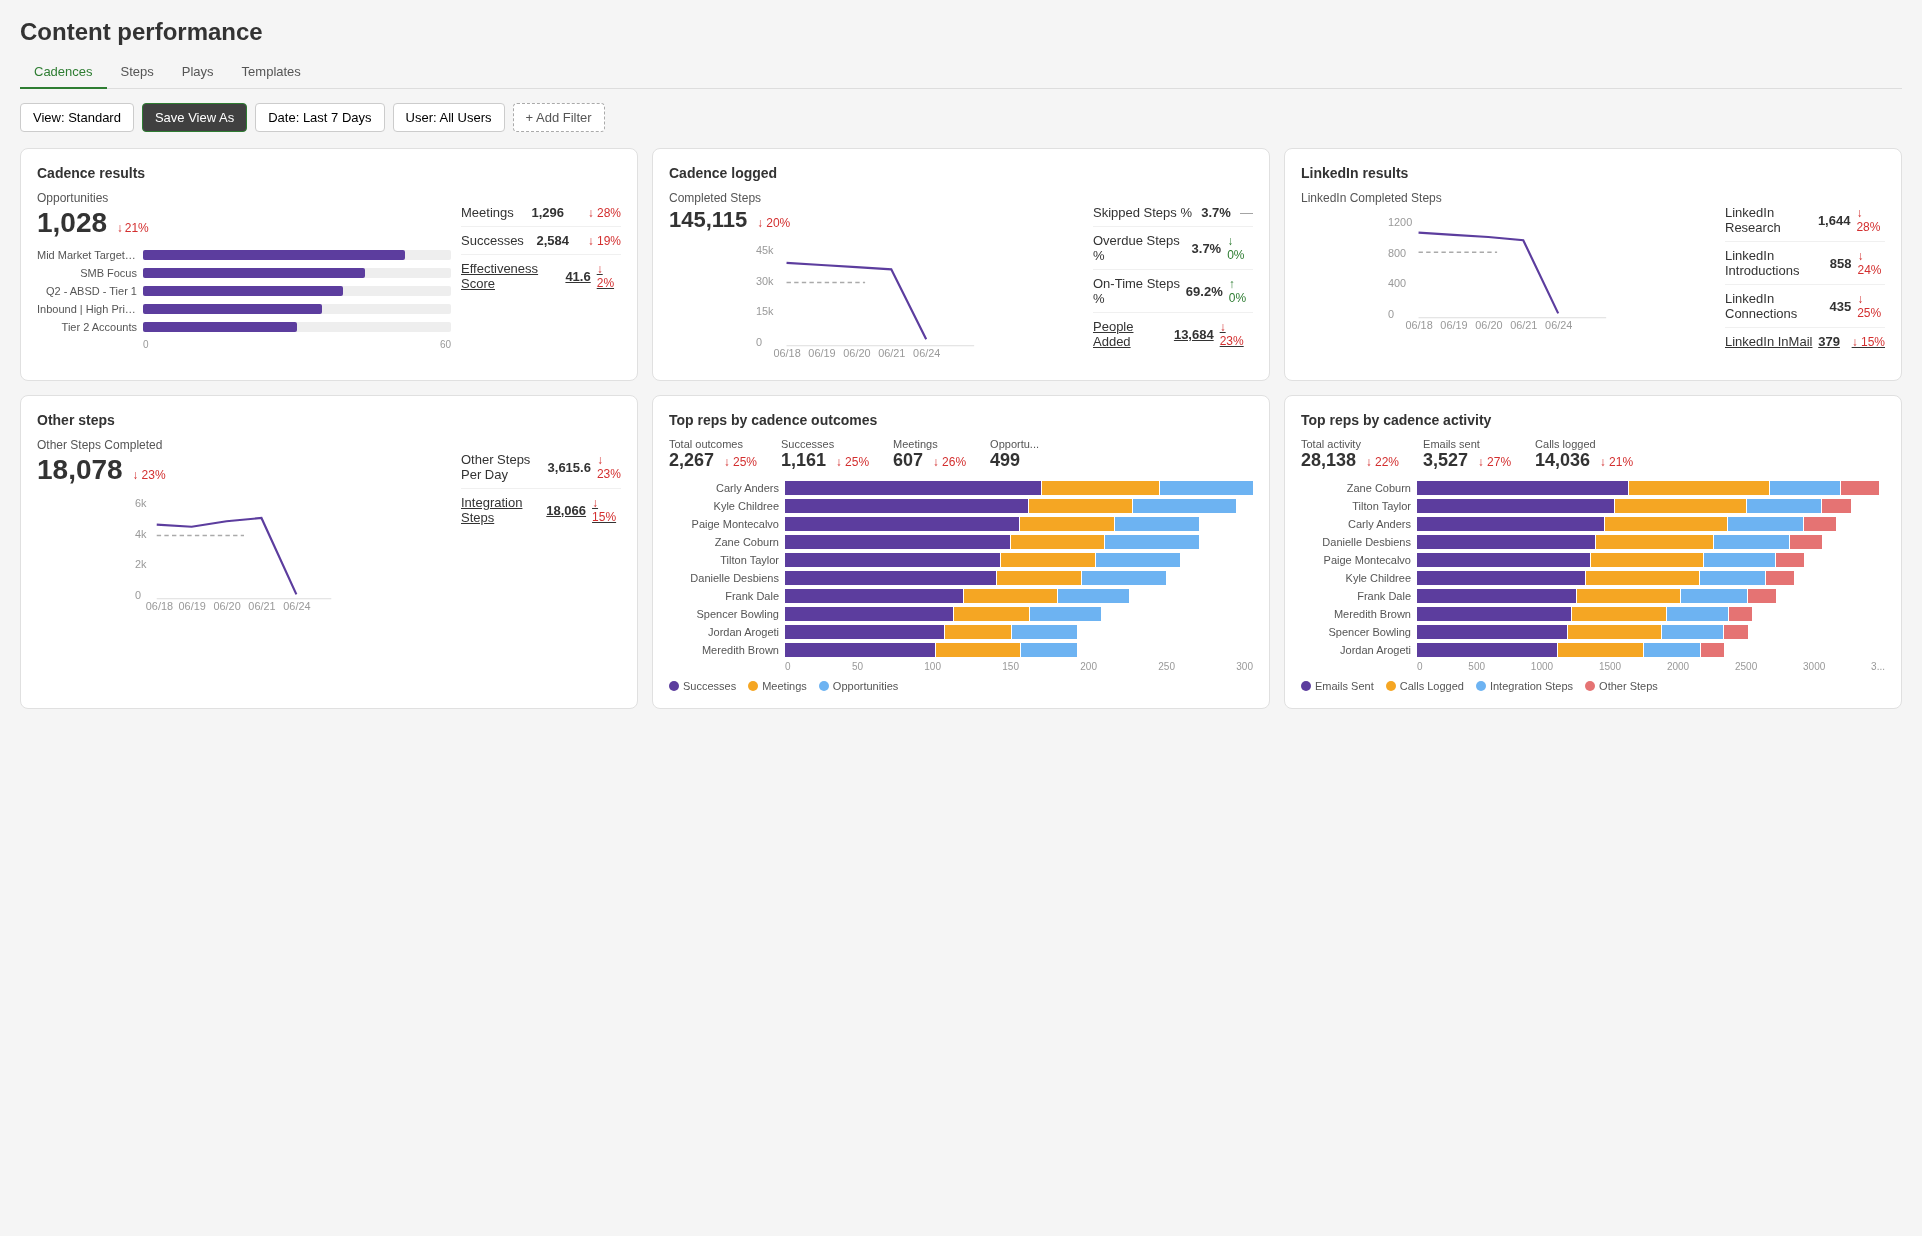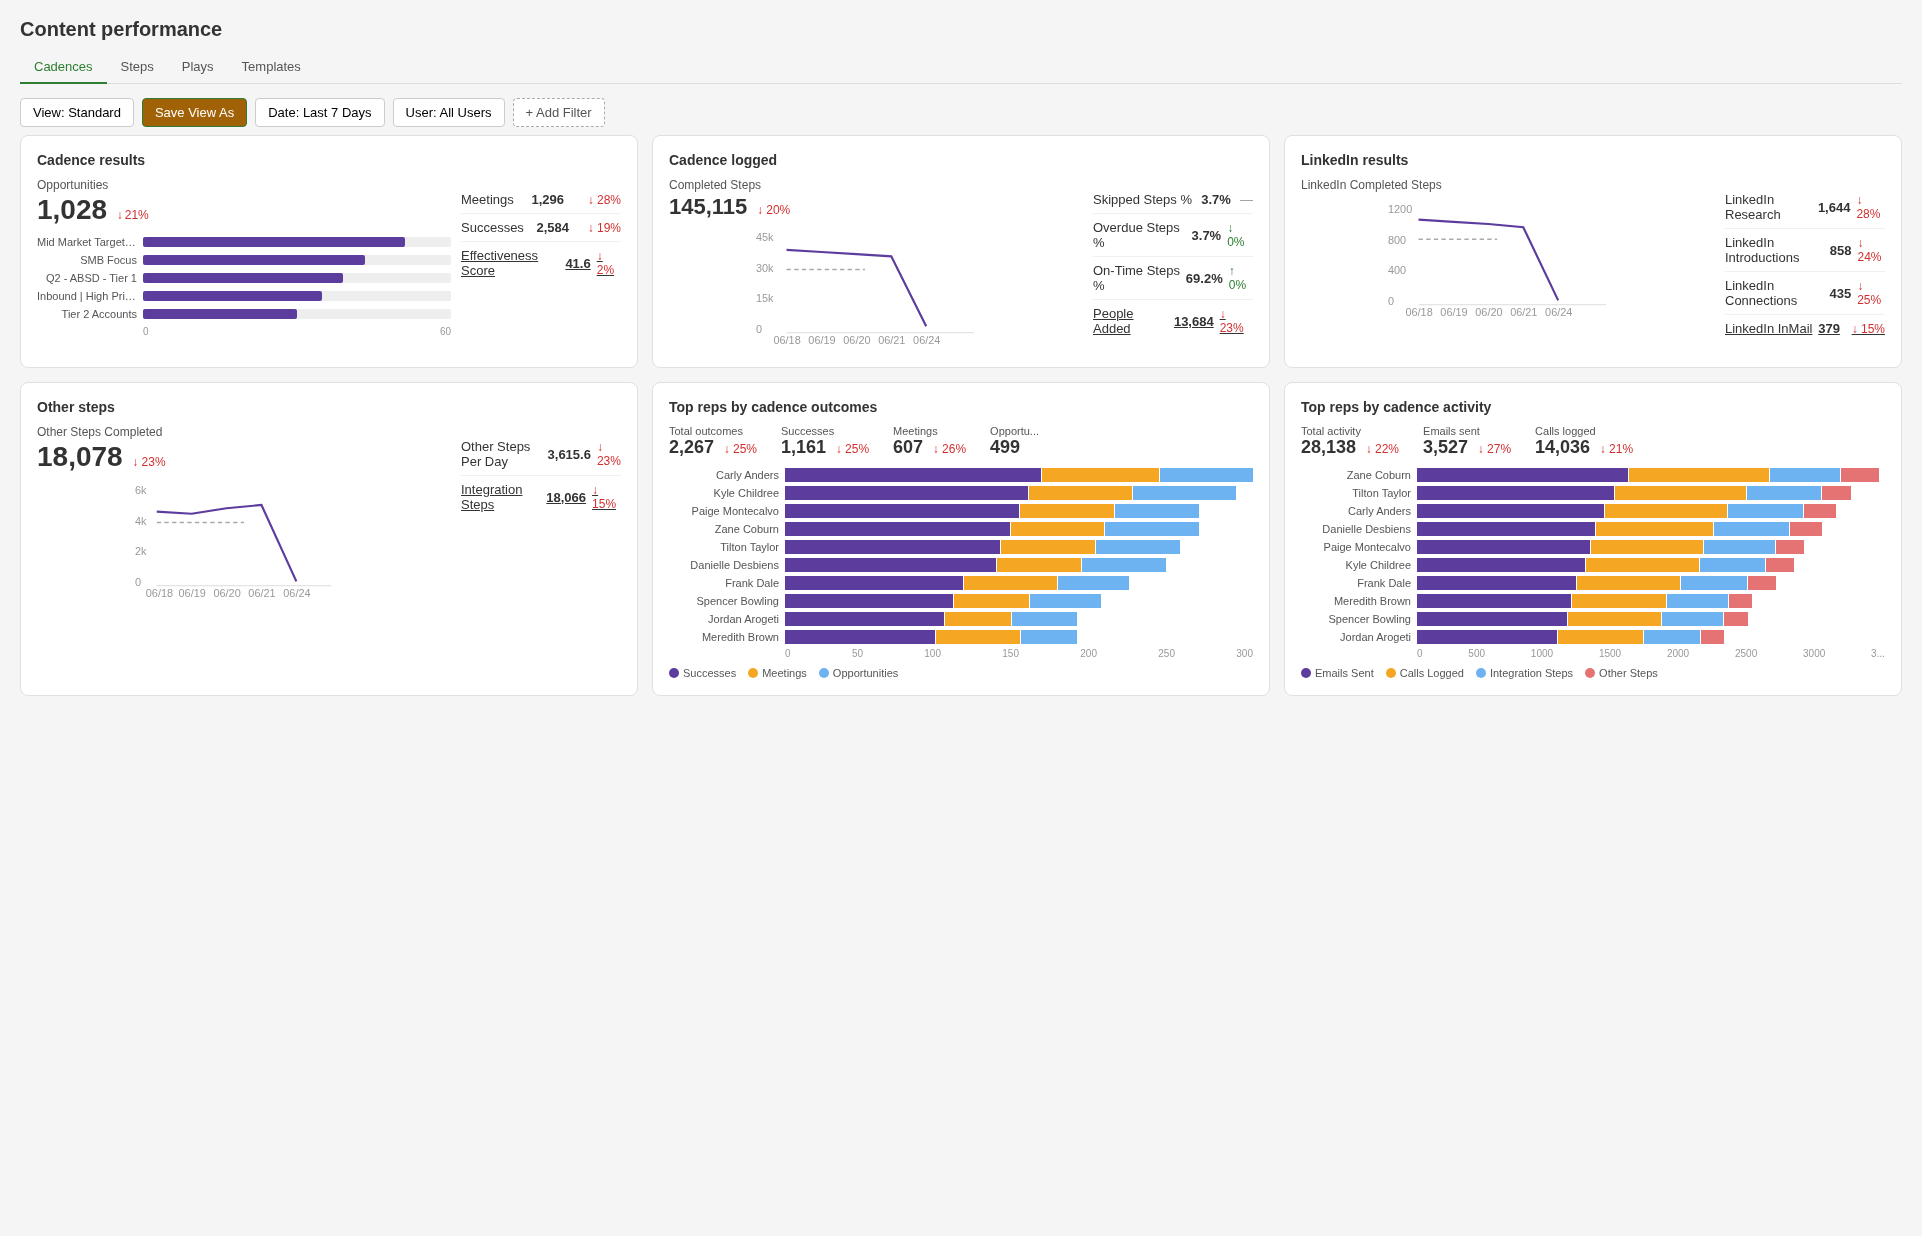--- a/index.html
+++ b/index.html
@@ -5,7 +5,7 @@
     * { box-sizing: border-box; margin: 0; padding: 0; }
     body { font-family: -apple-system, BlinkMacSystemFont, 'Segoe UI', sans-serif; background: #f5f5f5; color: #333; font-size: 13px; }
     .page { padding: 18px 20px; }
-    h1 { font-size: 20px; font-weight: 600; margin-bottom: 10px; }
+    h1 { font-size: 24px; font-weight: 600; margin-bottom: 10px; }
     .tabs { display: flex; gap: 0; border-bottom: 1px solid #ddd; margin-bottom: 14px; }
     .tab { padding: 8px 14px; cursor: pointer; font-size: 13px; color: #555; text-decoration: none; border-bottom: 2px solid transparent; margin-bottom: -1px; }
     .tab.active { color: #2e7d32; border-bottom: 2px solid #2e7d32; font-weight: 500; }

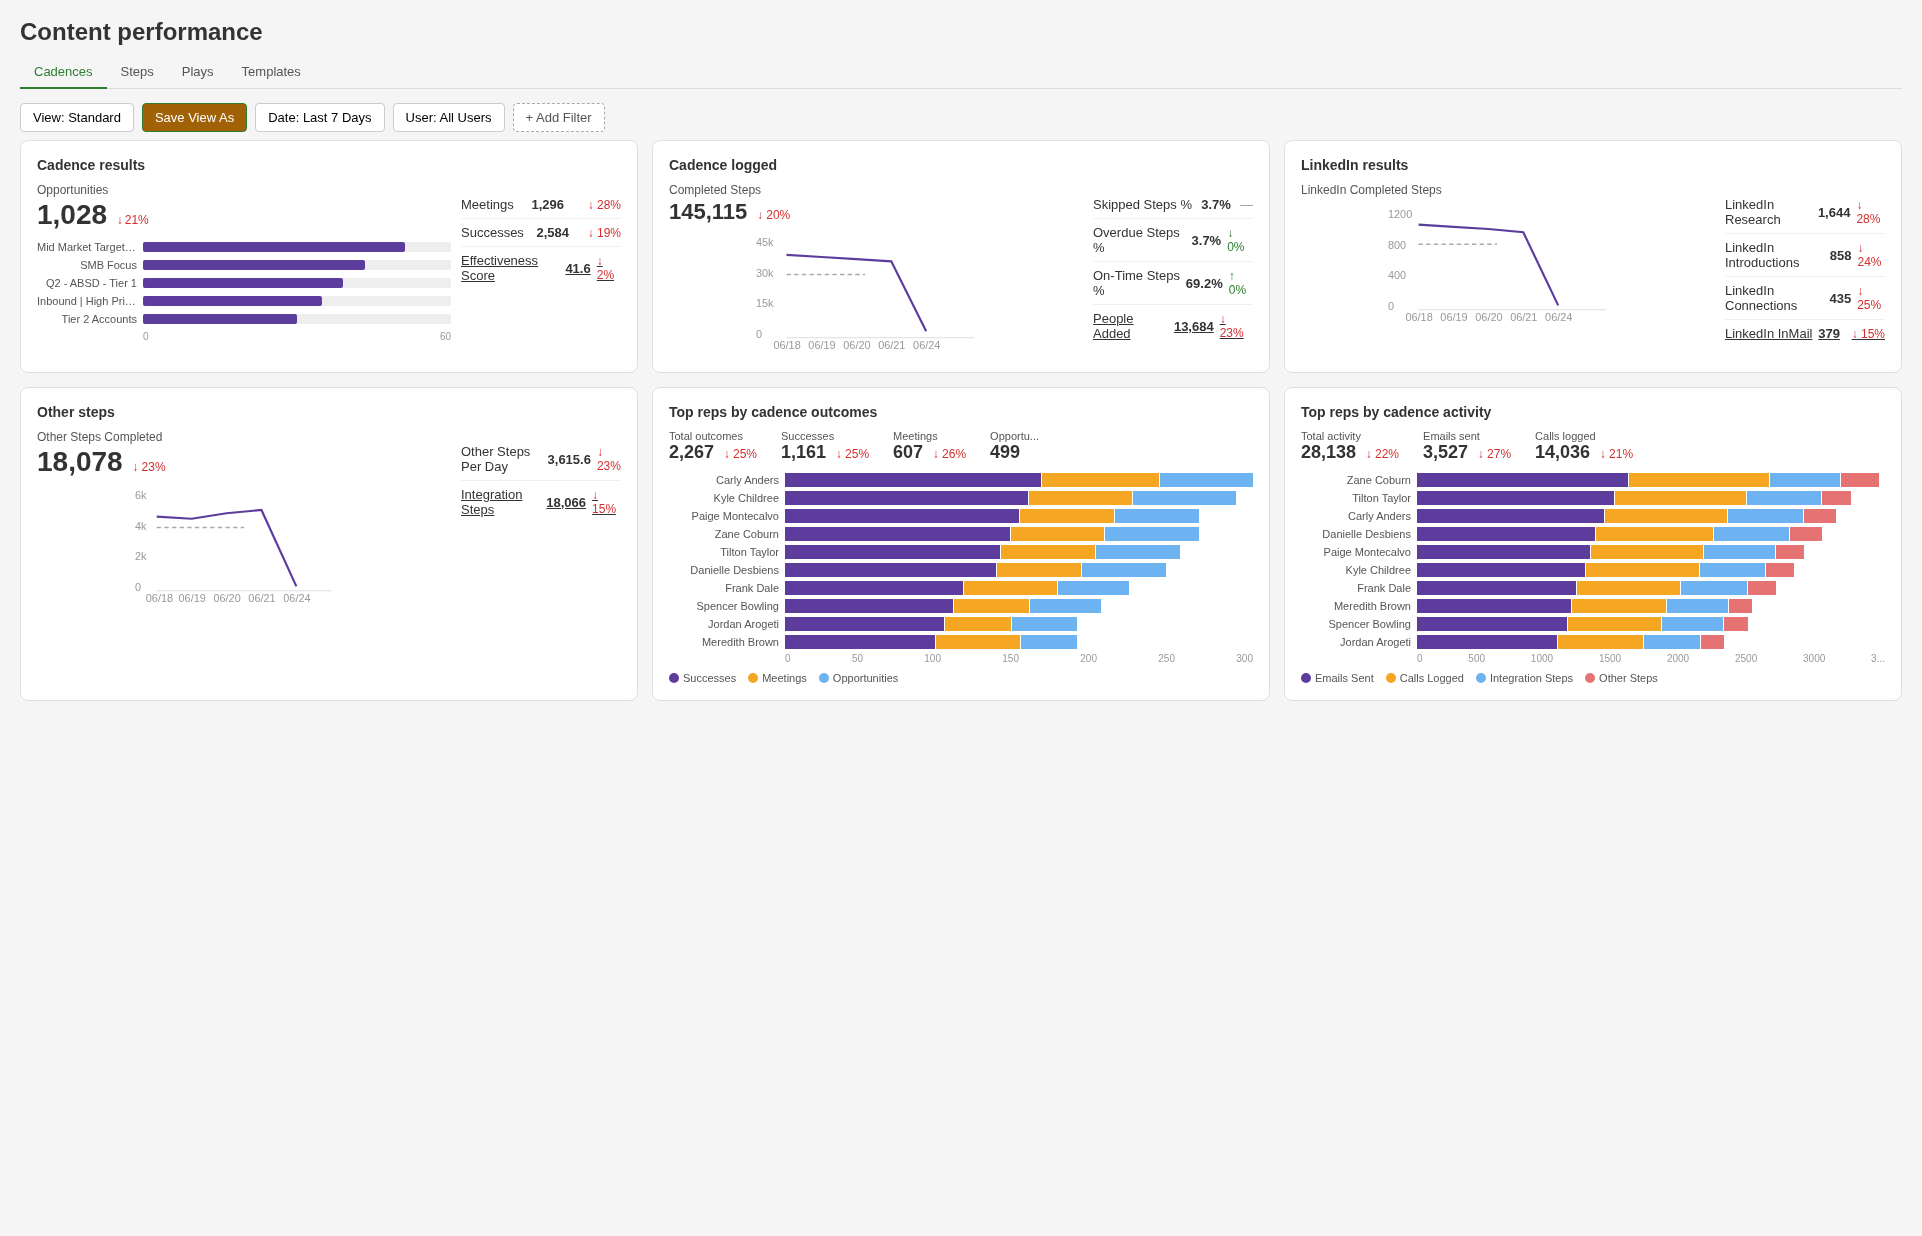--- a/index.html
+++ b/index.html
@@ -9,7 +9,7 @@
     .tabs { display: flex; gap: 0; border-bottom: 1px solid #ddd; margin-bottom: 14px; }
     .tab { padding: 8px 14px; cursor: pointer; font-size: 13px; color: #555; text-decoration: none; border-bottom: 2px solid transparent; margin-bottom: -1px; }
     .tab.active { color: #2e7d32; border-bottom: 2px solid #2e7d32; font-weight: 500; }
-    .toolbar { display: flex; align-items: center; gap: 8px; margin-bottom: 8px; }
+    .toolbar { display: flex; align-items: center; gap: 8px; margin-bottom: 16px; }
     .btn { padding: 6px 12px; border-radius: 4px; border: 1px solid #ccc; background: #fff; cursor: pointer; font-size: 13px; display: flex; align-items: center; gap: 4px; }
     .btn-green { background: #a16207; color: #fff; border-color: #2e7d32; font-weight: 500; }
     .btn-add { border: 1px dashed #aaa; color: #555; }

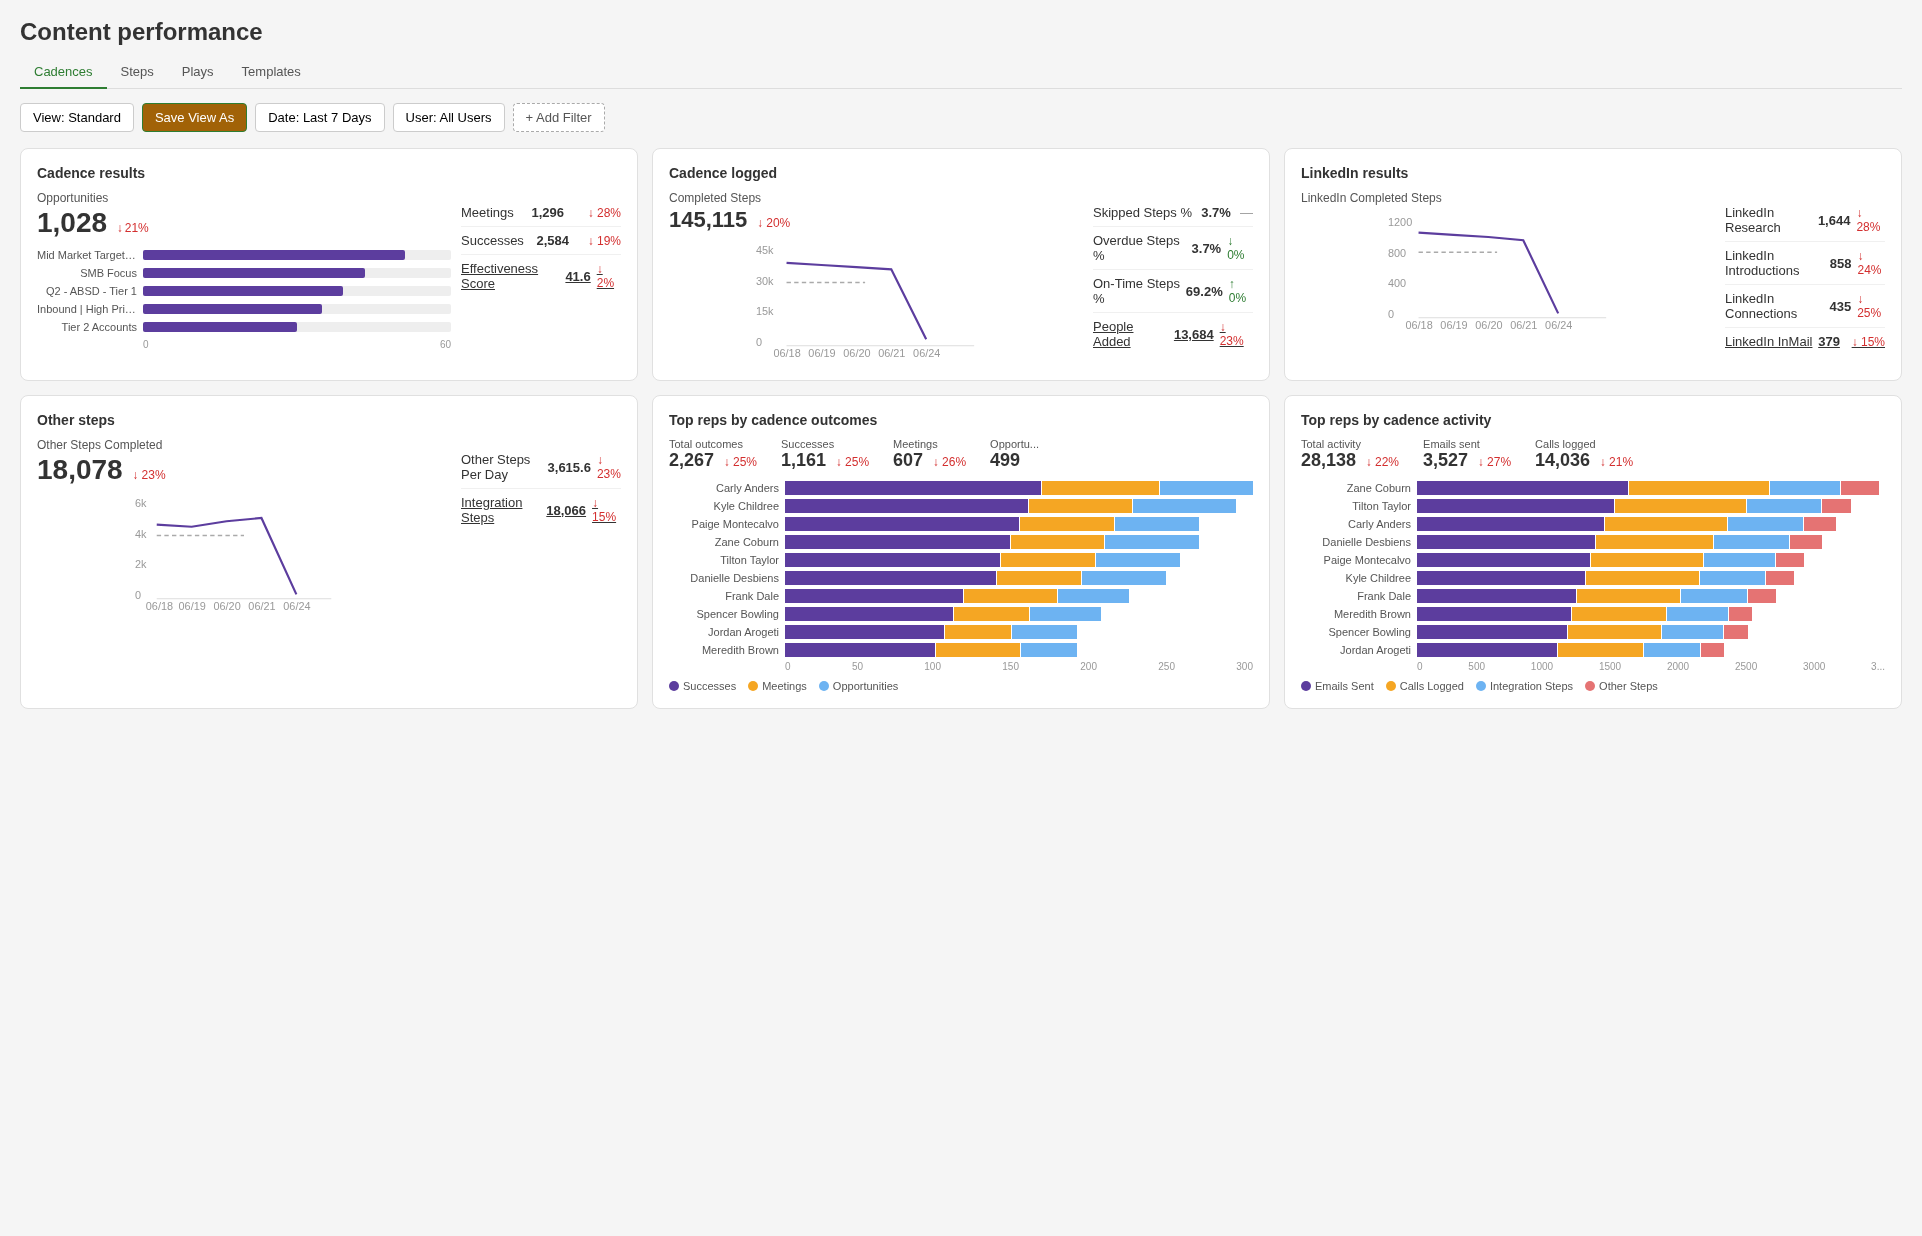--- a/index.html
+++ b/index.html
@@ -11,7 +11,7 @@
     .tab.active { color: #2e7d32; border-bottom: 2px solid #2e7d32; font-weight: 500; }
     .toolbar { display: flex; align-items: center; gap: 8px; margin-bottom: 16px; }
     .btn { padding: 6px 12px; border-radius: 4px; border: 1px solid #ccc; background: #fff; cursor: pointer; font-size: 13px; display: flex; align-items: center; gap: 4px; }
-    .btn-green { background: #a16207; color: #fff; border-color: #2e7d32; font-weight: 500; }
+    .btn-green { background: #404040; color: #fff; border-color: #2e7d32; font-weight: 500; }
     .btn-add { border: 1px dashed #aaa; color: #555; }
     .grid-top { display: grid; grid-template-columns: 1fr 1fr 1fr; gap: 14px; margin-bottom: 14px; border-radius: 23px; }
     .grid-bot { display: grid; grid-template-columns: 1fr 1fr 1fr; gap: 14px; }

